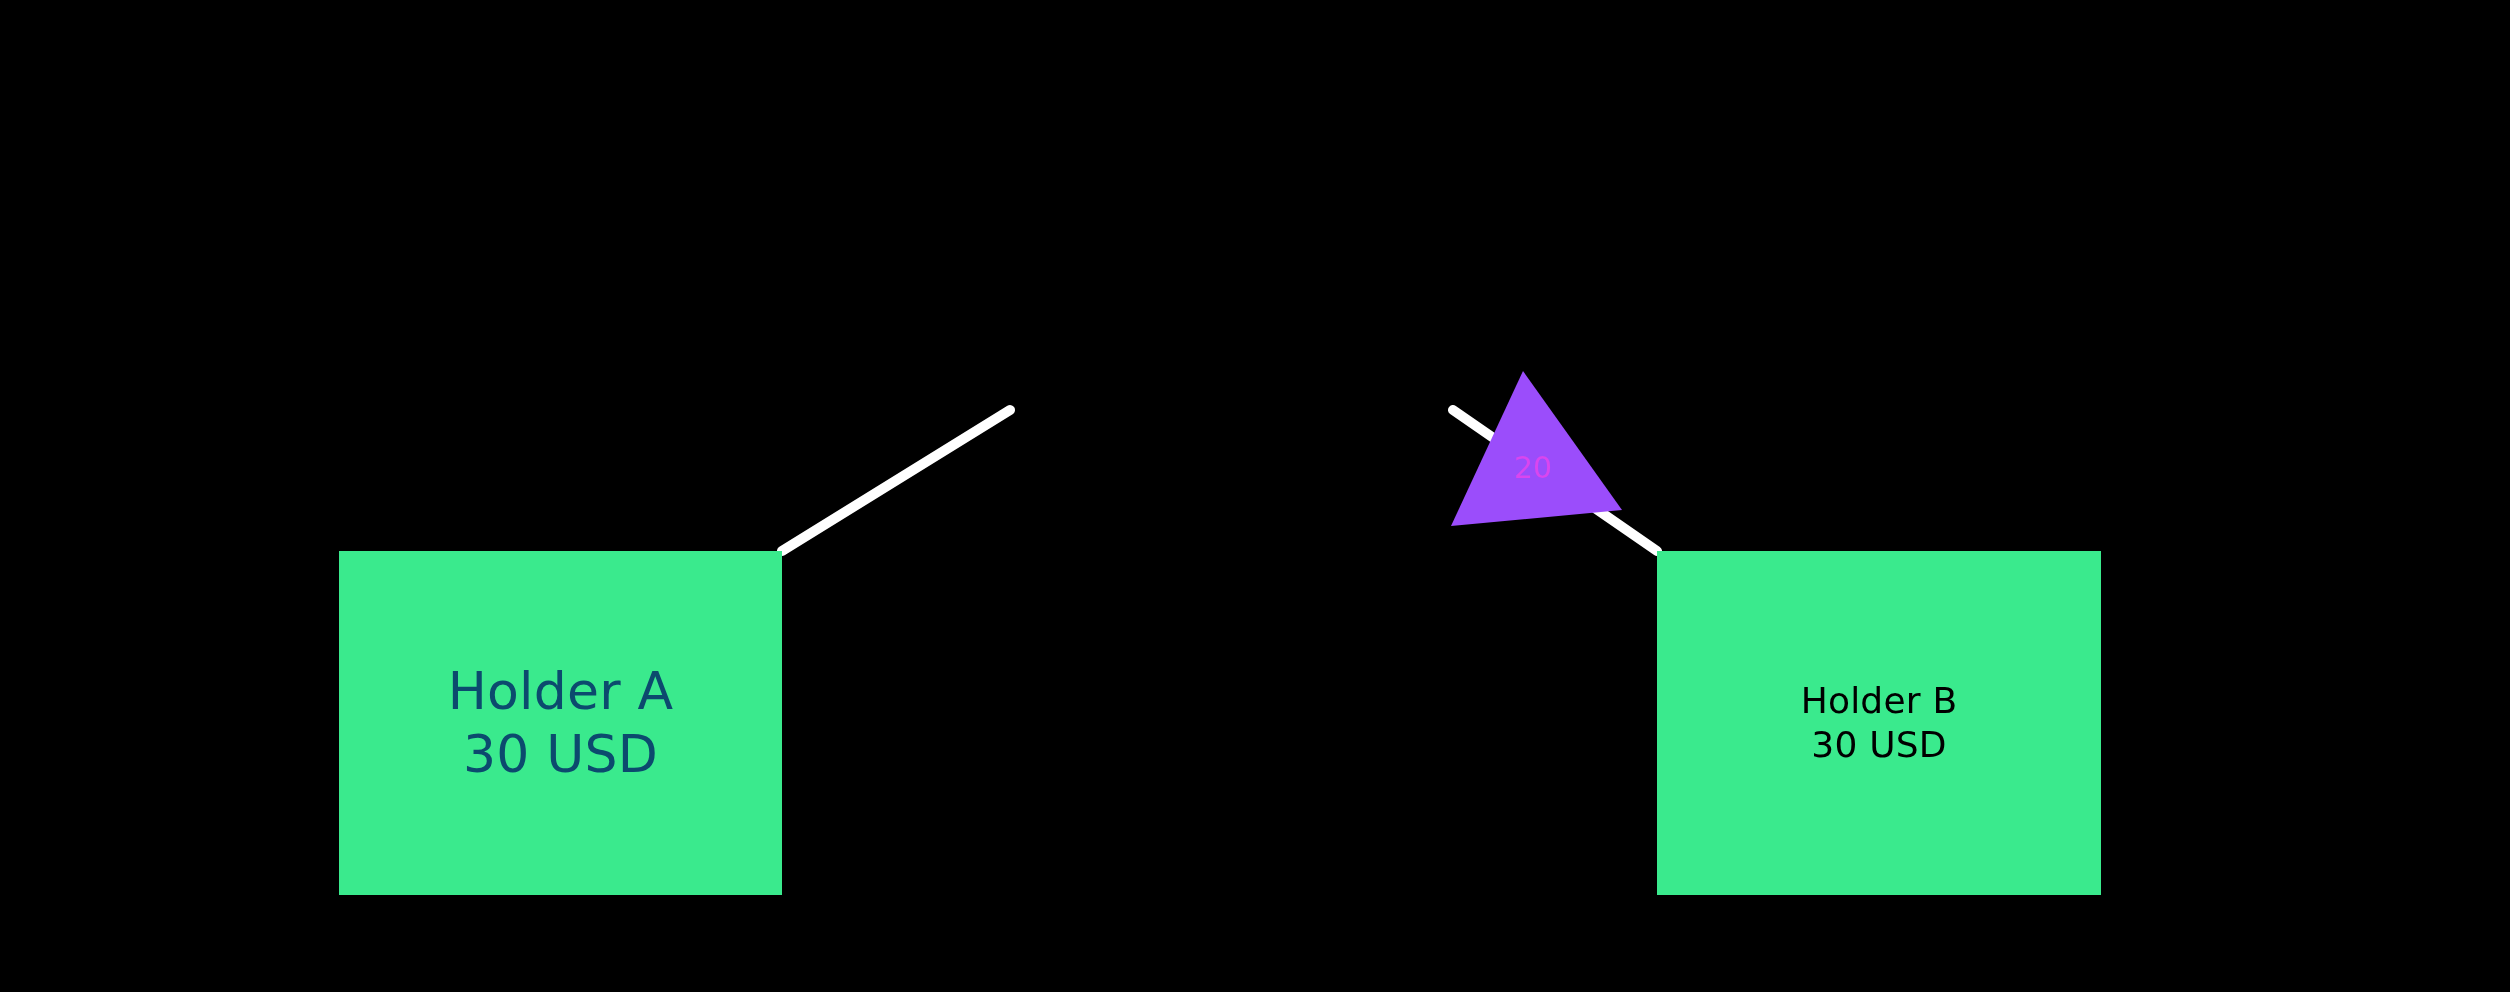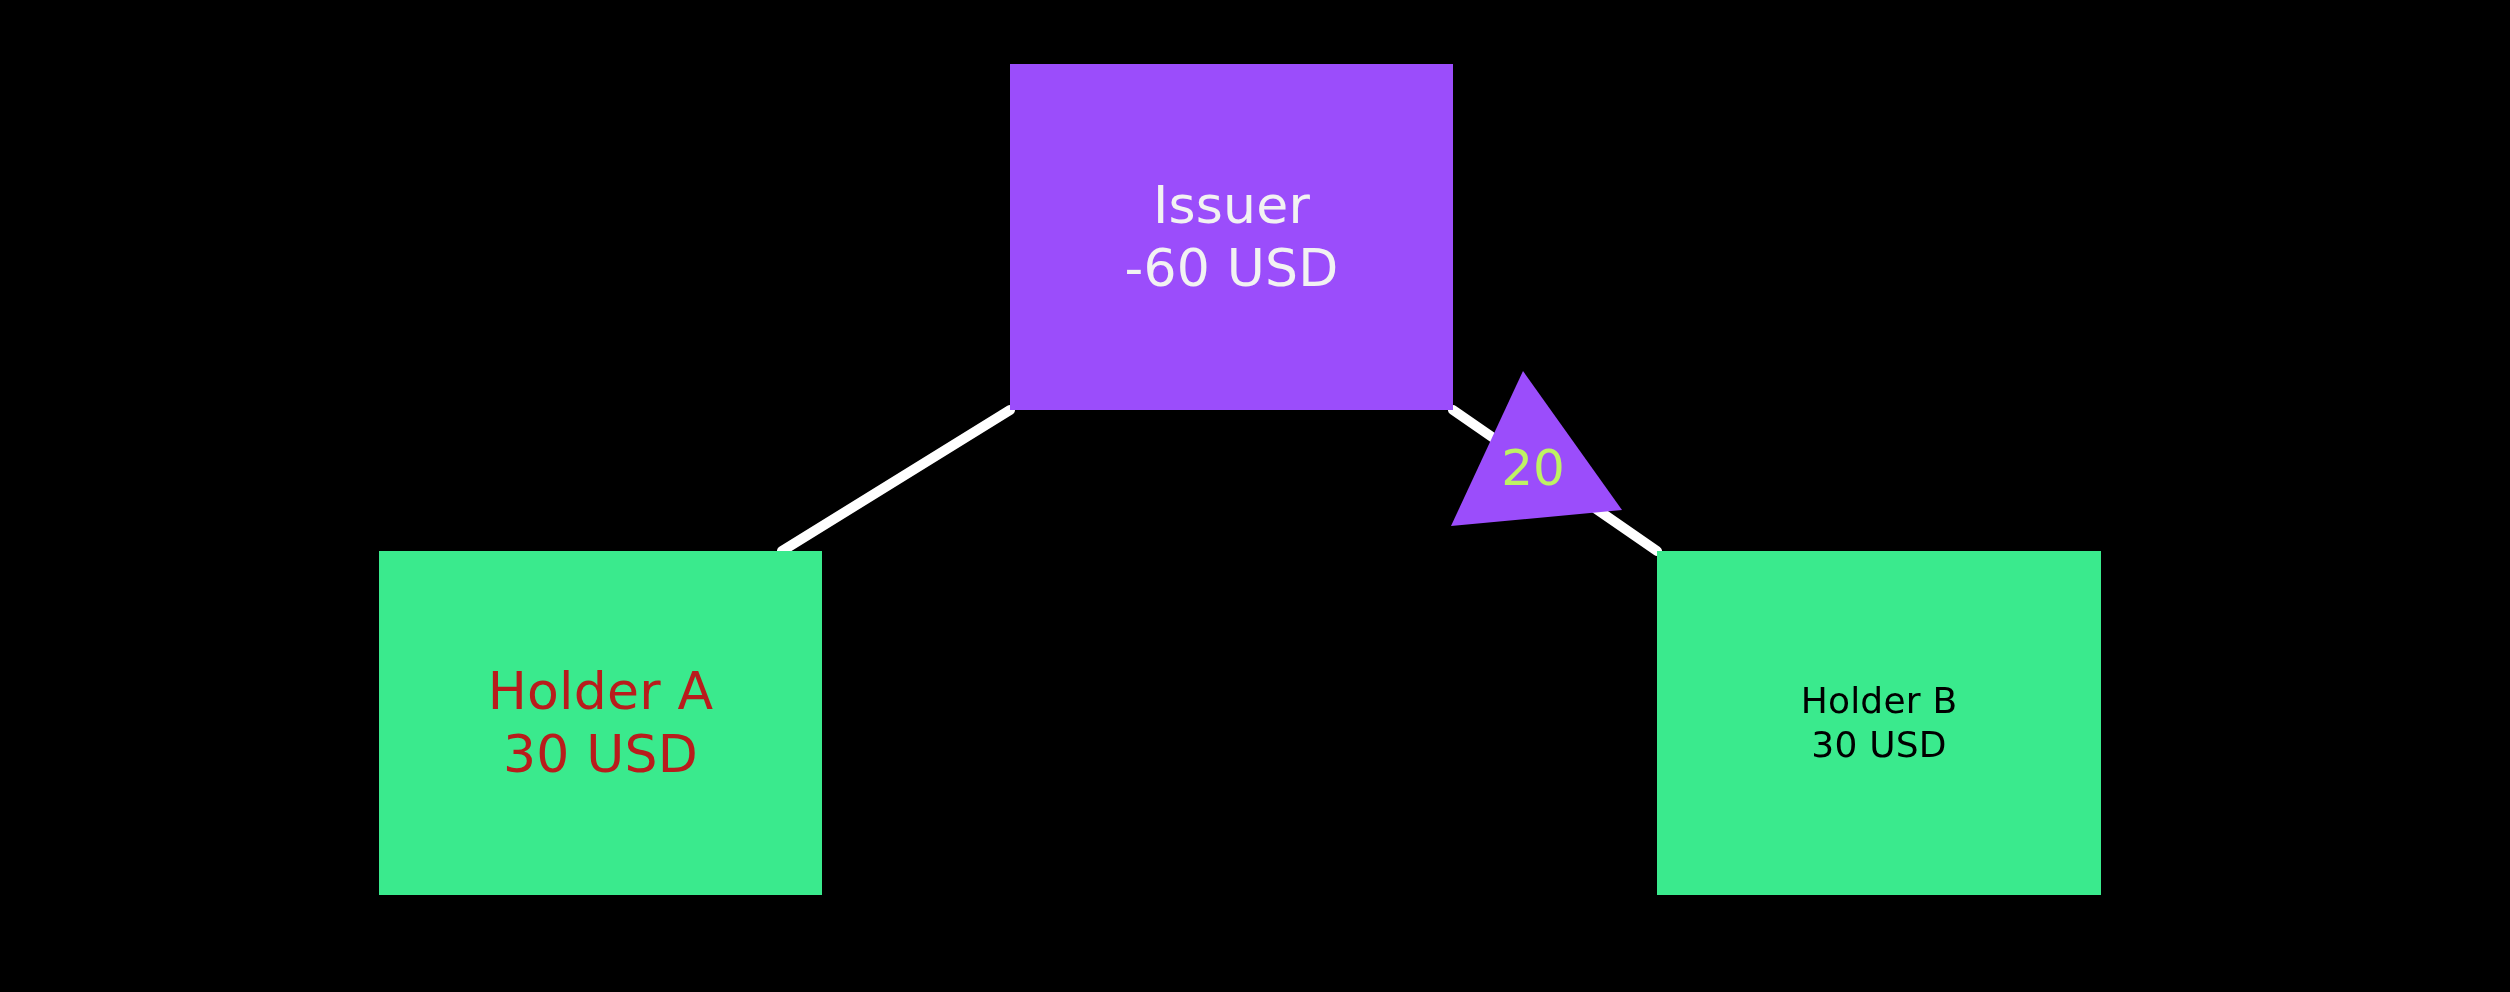--- a/index.html
+++ b/index.html
@@ -97,10 +97,6 @@
 
   <div id="edge-label-transfer">20</div>
 
-  <div class="node" id="node-issuer">
-    <span class="node-line">Issuer</span>
-    <span class="node-line">-60 USD</span>
-  </div>
 
   <div class="node" id="node-holder-a">
     <span class="node-line">Holder A</span>

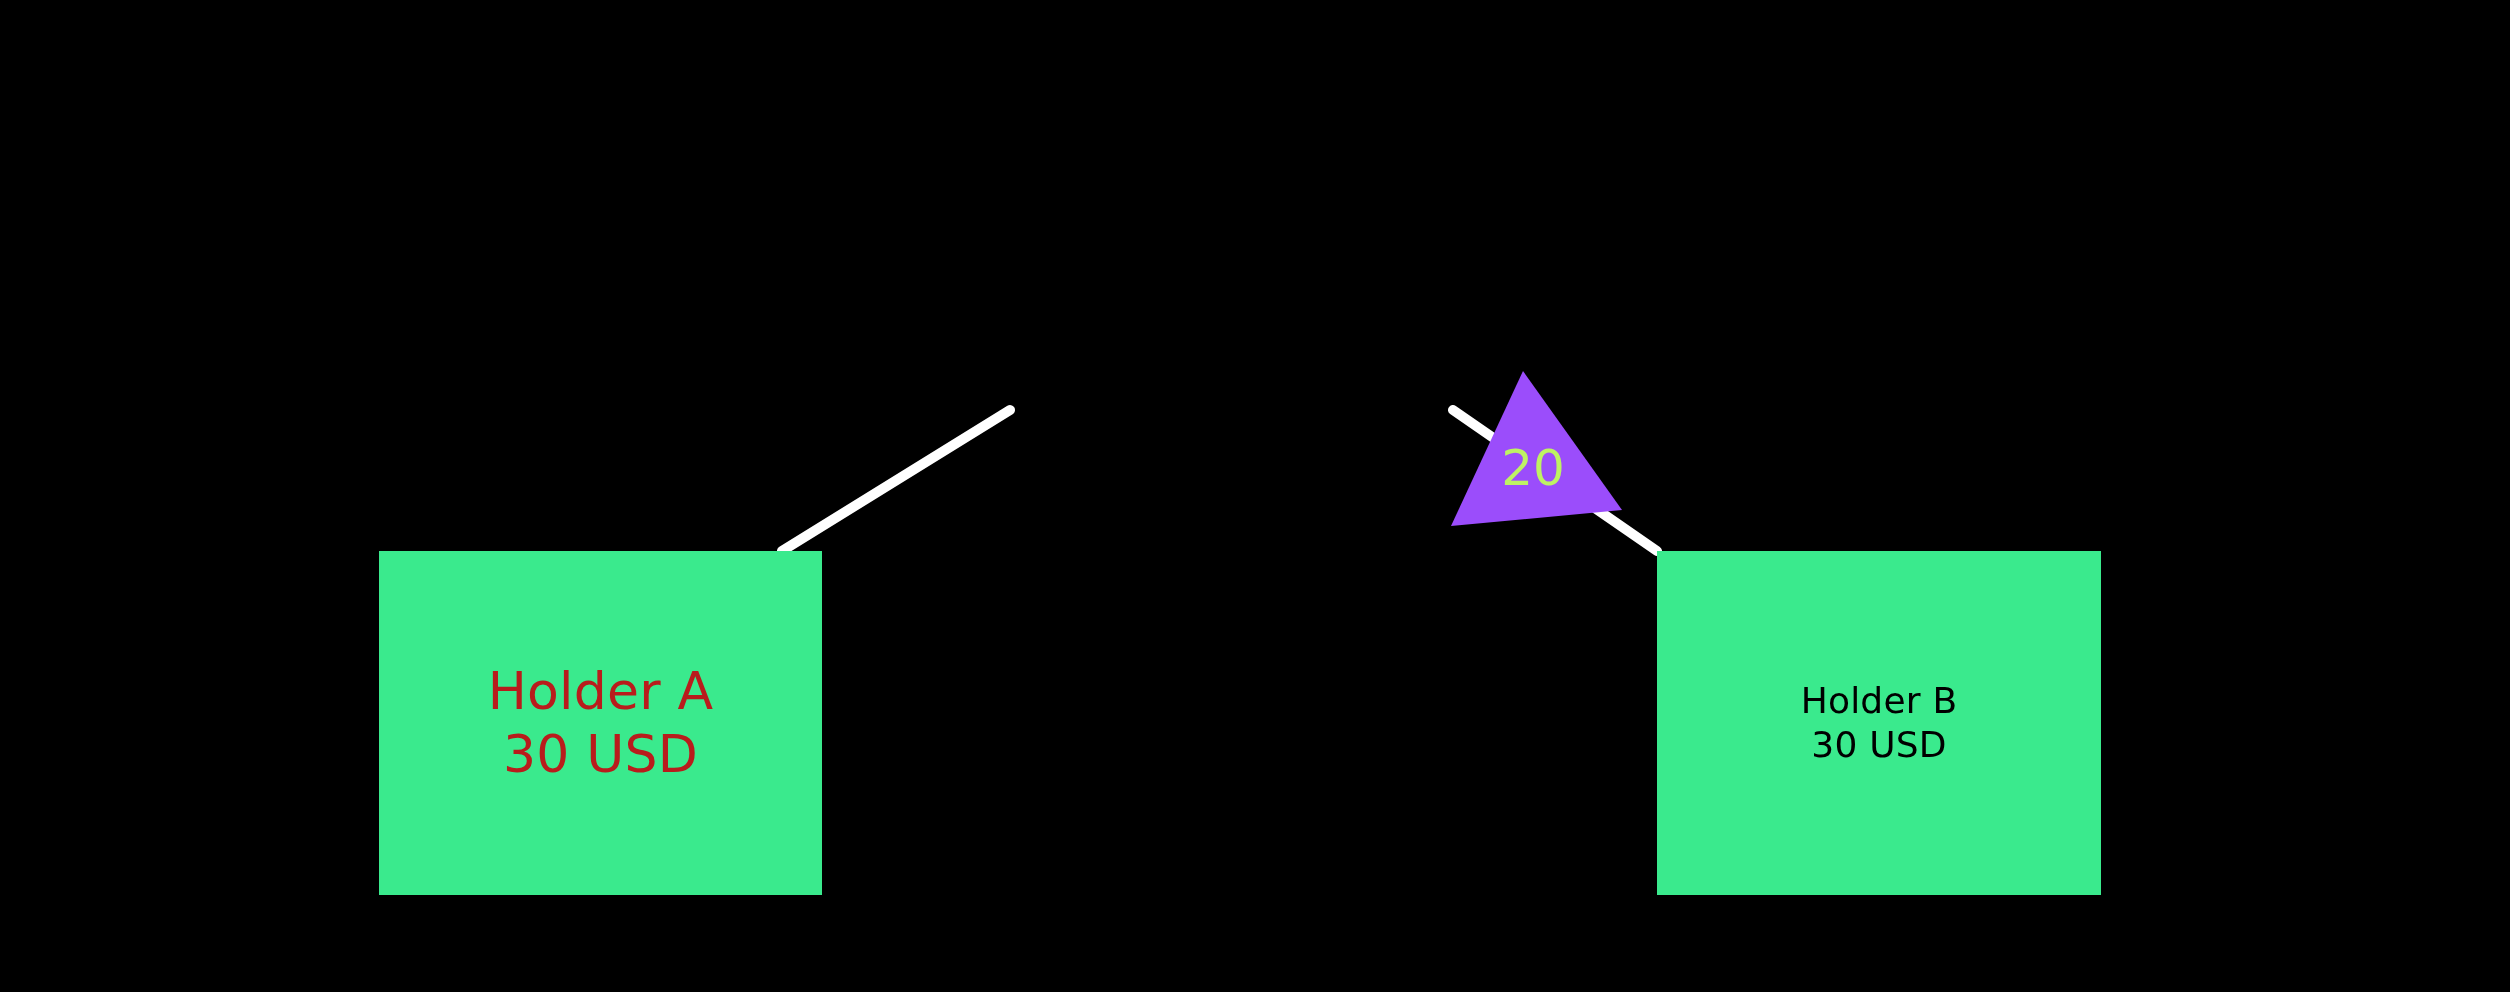--- a/index.html
+++ b/index.html
@@ -78,8 +78,8 @@
     display: flex;
     align-items: center;
     justify-content: center;
-    color: #bef264;
-    font-size: 50px;
+    color: #d946ef;
+    font-size: 30px;
     line-height: 1;
     pointer-events: none;
   }

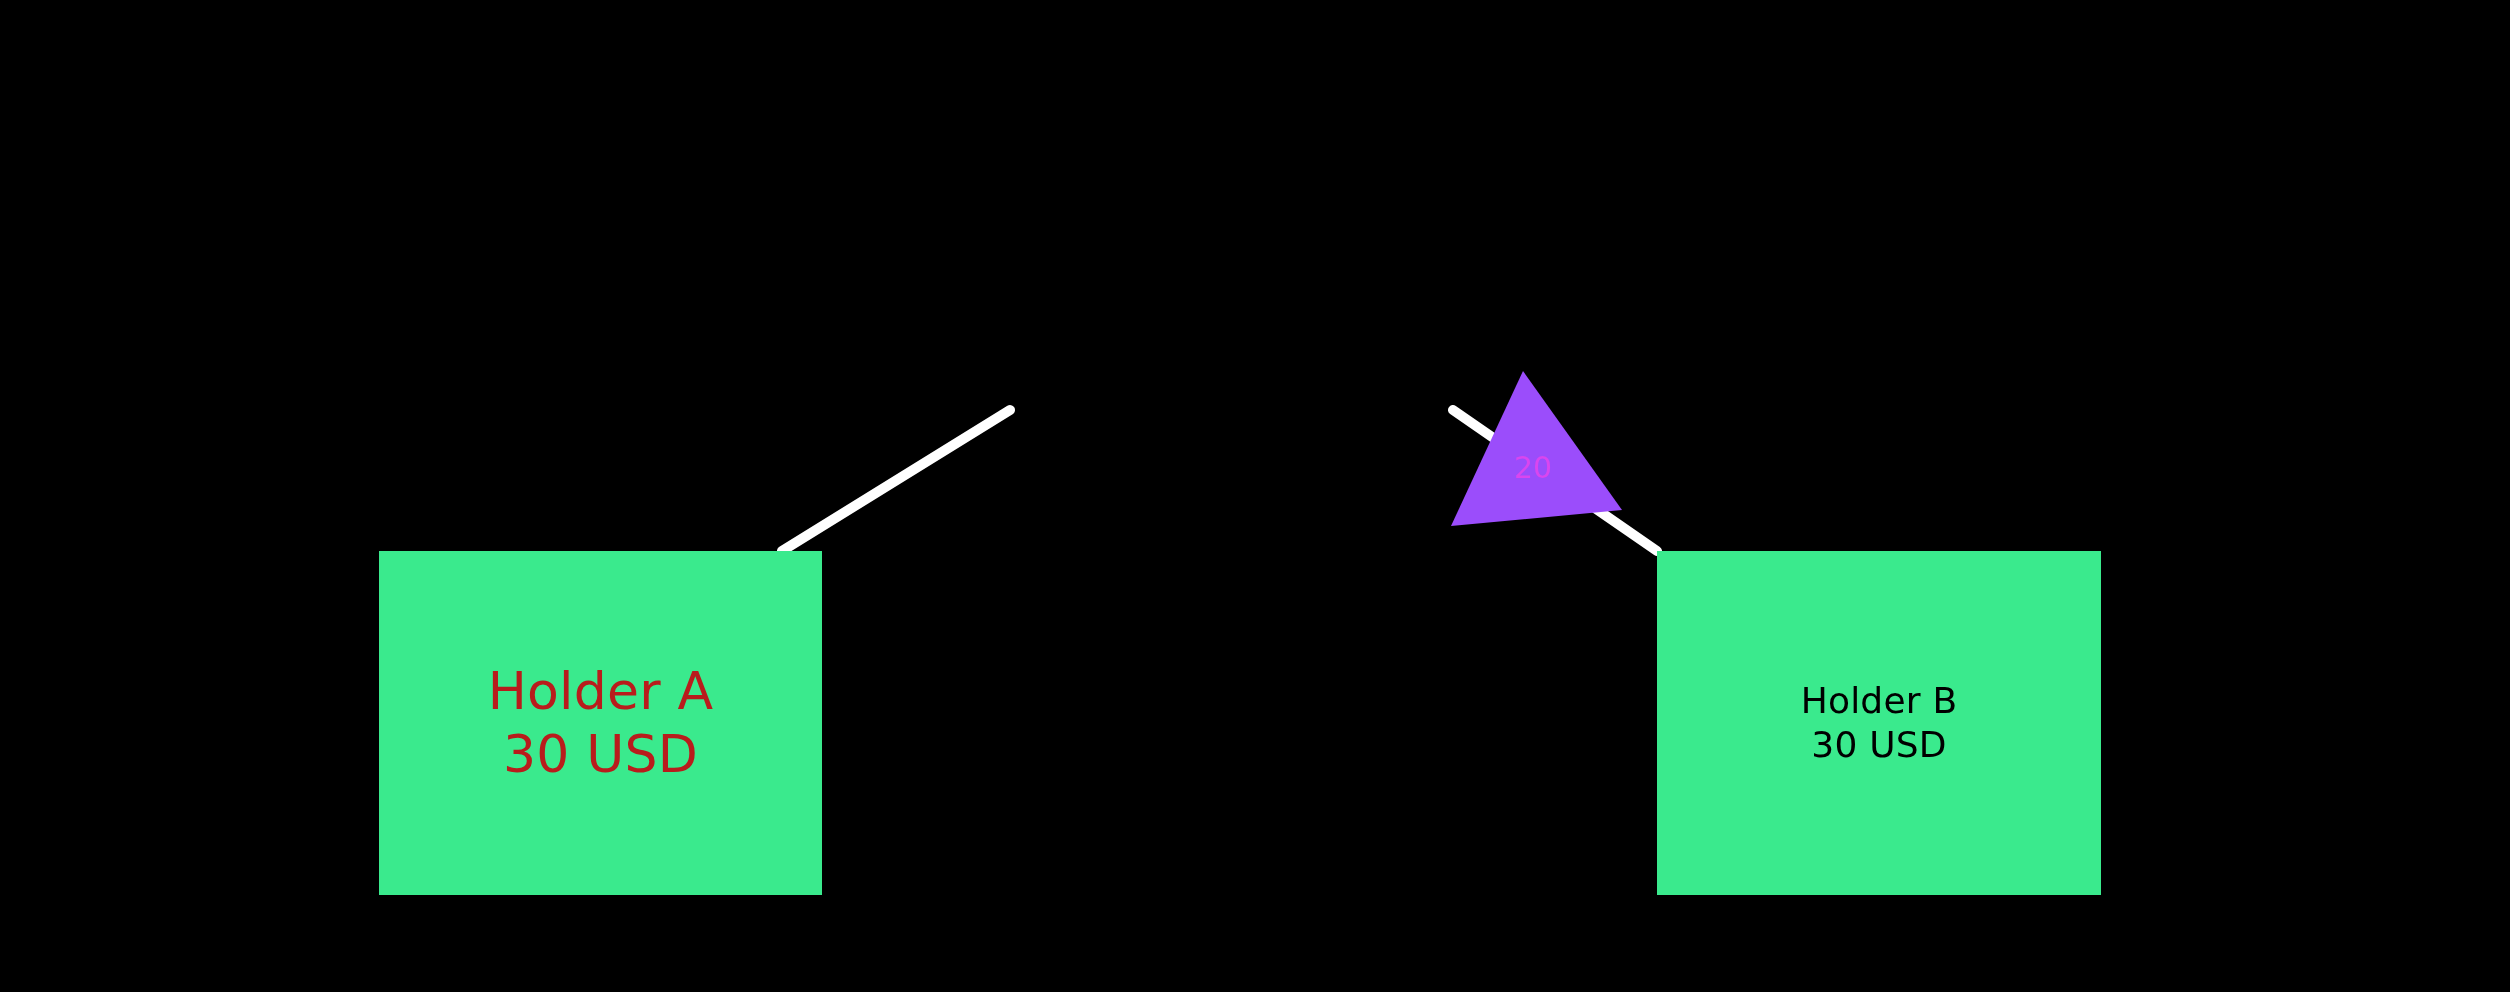--- a/index.html
+++ b/index.html
@@ -56,9 +56,8 @@
     width: 443px;
     height: 344px;
     background: #3aea8d;
-    color: #b91c1c;
+    color: #0c4a6e;
     font-size: 52px;
-    margin-left: 40px;
   }
   #node-holder-b {
     left: 1657px;

